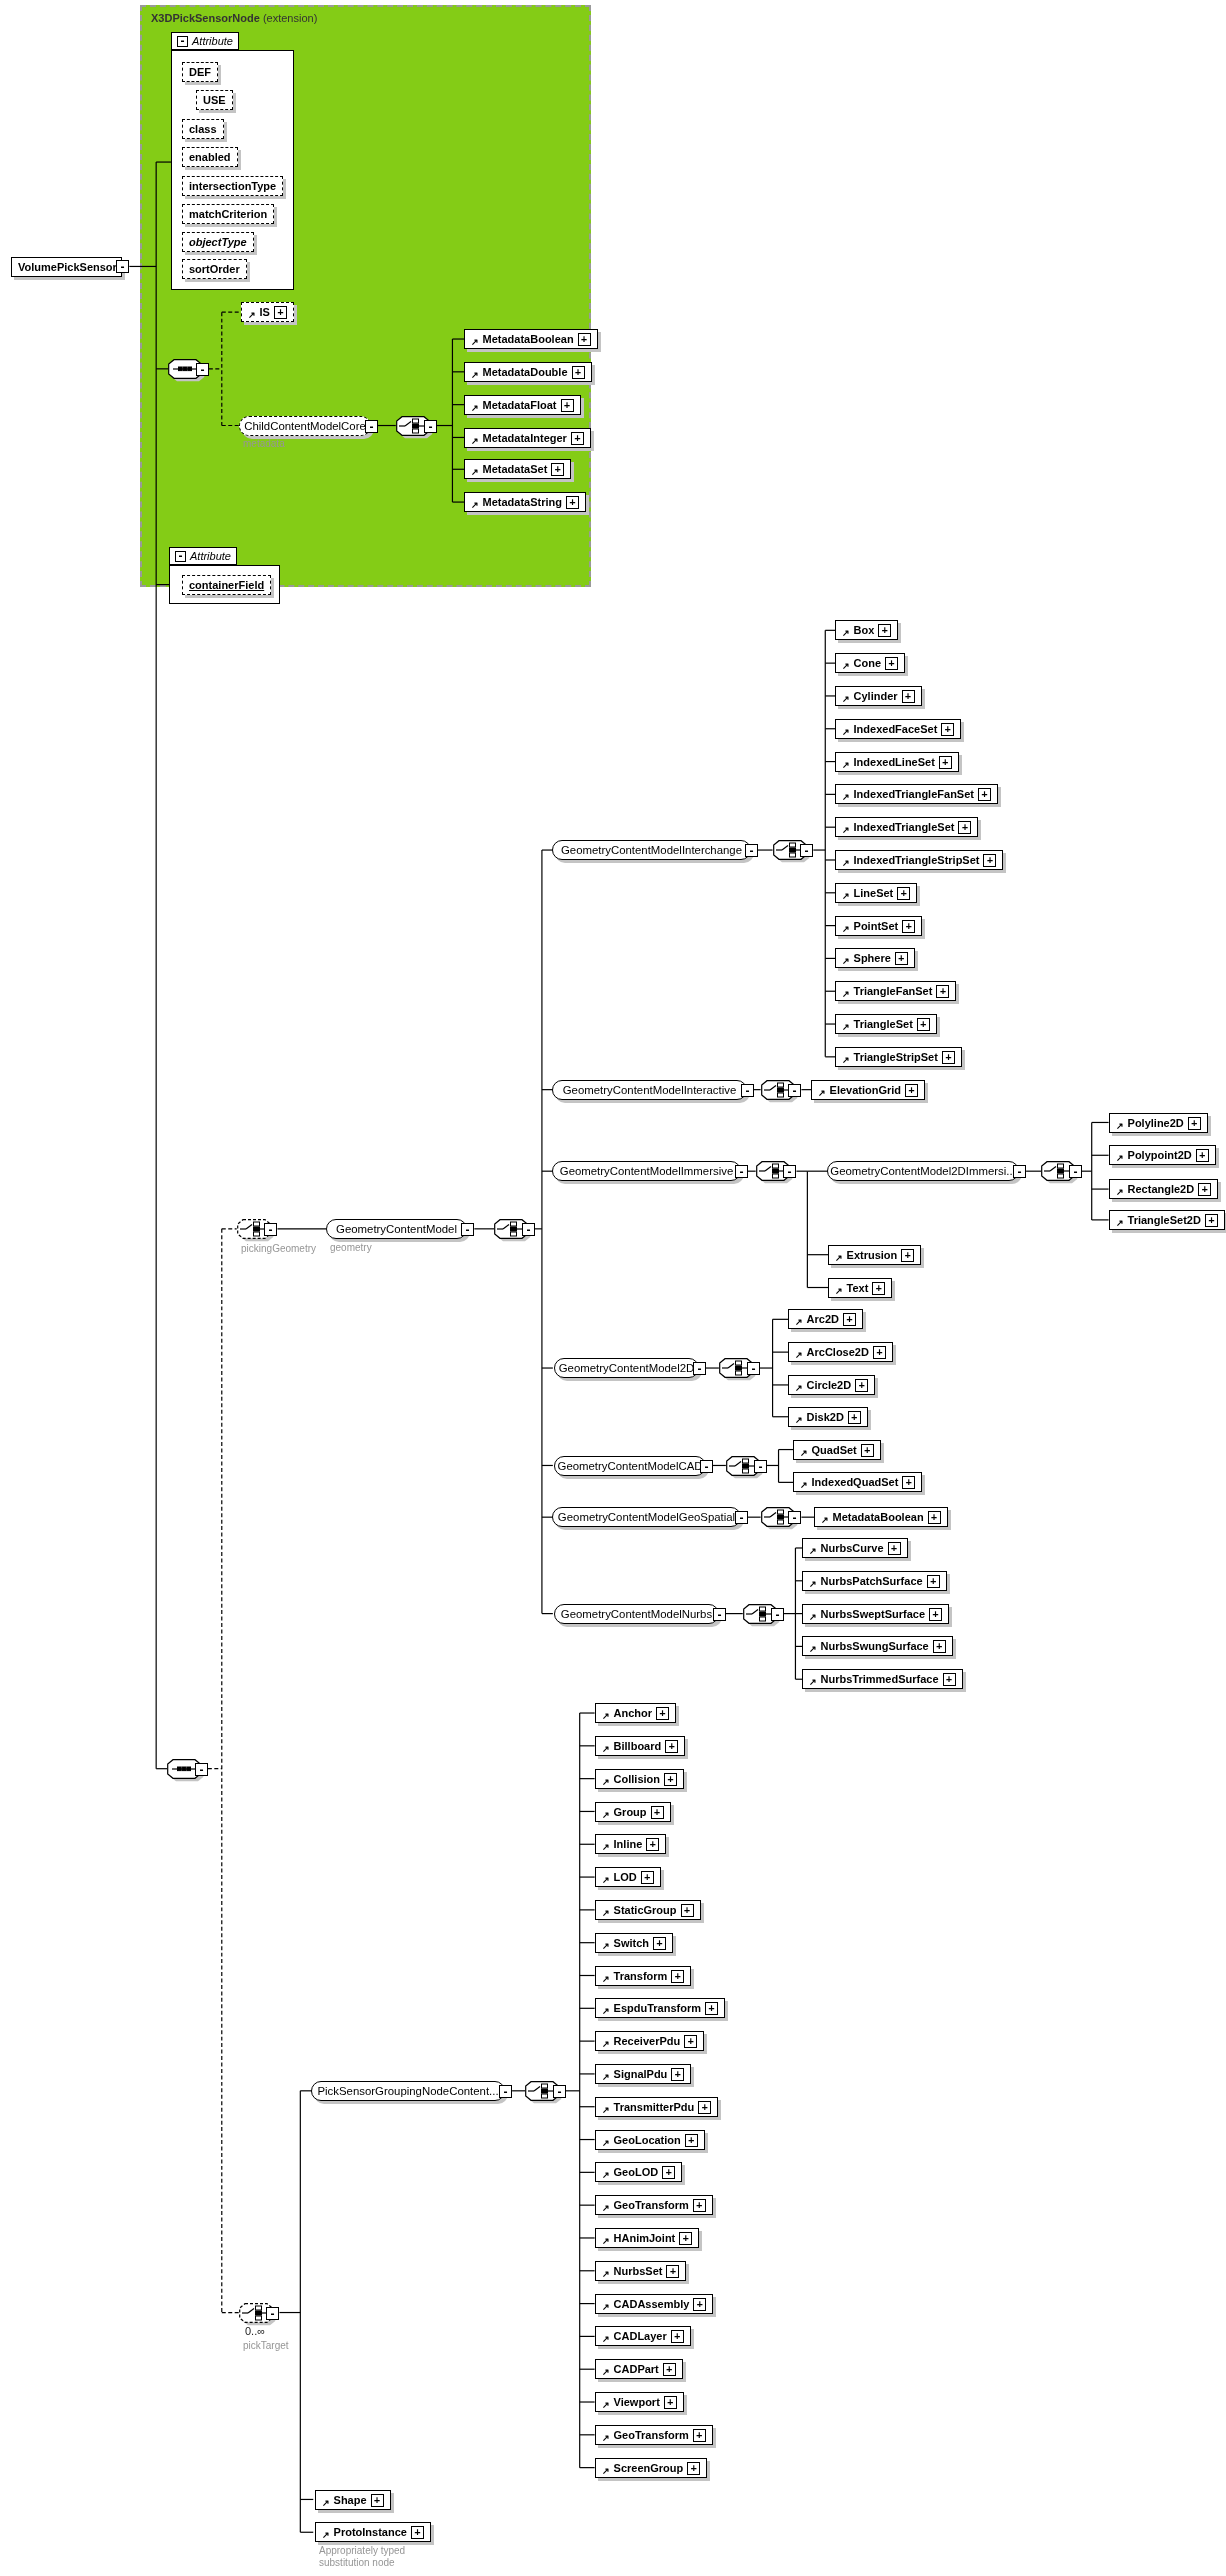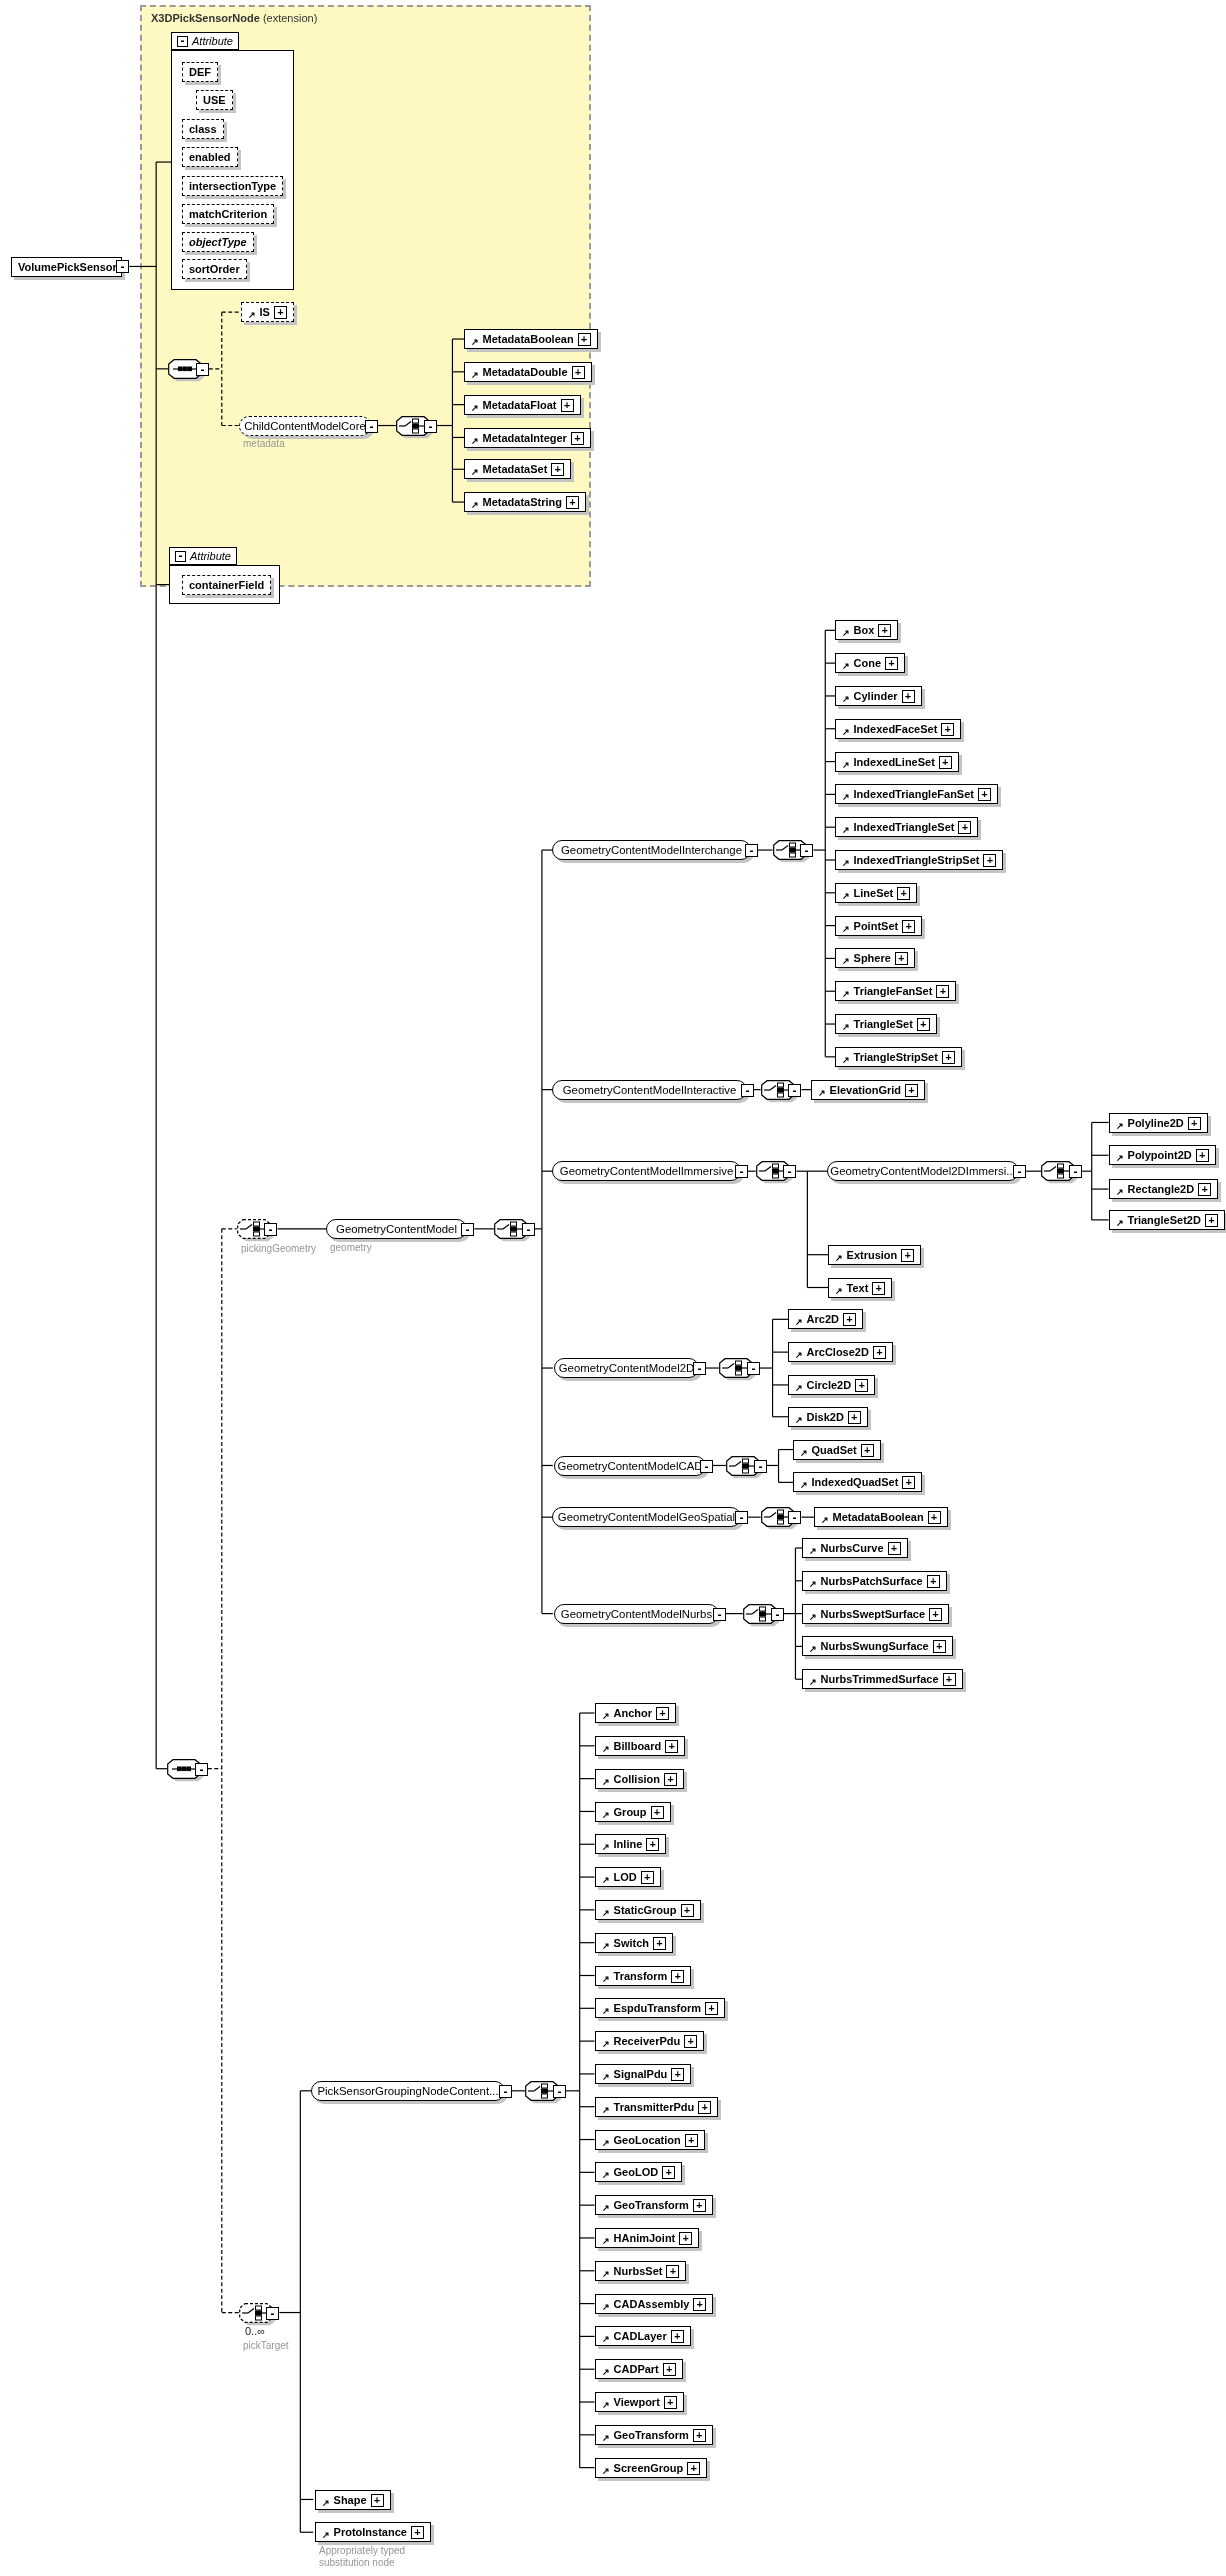--- a/index.html
+++ b/index.html
@@ -6,7 +6,7 @@
   #canvas{position:relative;width:1227px;height:2576px;background:#fff;overflow:hidden;
           font-family:"Liberation Sans",sans-serif;}
   svg.wires{position:absolute;left:0;top:0;z-index:2;}
-  .ygroup{position:absolute;left:140px;top:5px;width:451px;height:582px;background:#fef9c3;
+  .ygroup{position:absolute;left:140px;top:5px;width:451px;height:582px;background:#84cc16;
           border:2px dashed #9a9a9a;box-sizing:border-box;z-index:1;}
   .ytitle{position:absolute;left:9px;top:5px;font-size:11px;color:#333;white-space:nowrap;}
   .ytitle .b{font-weight:bold;}

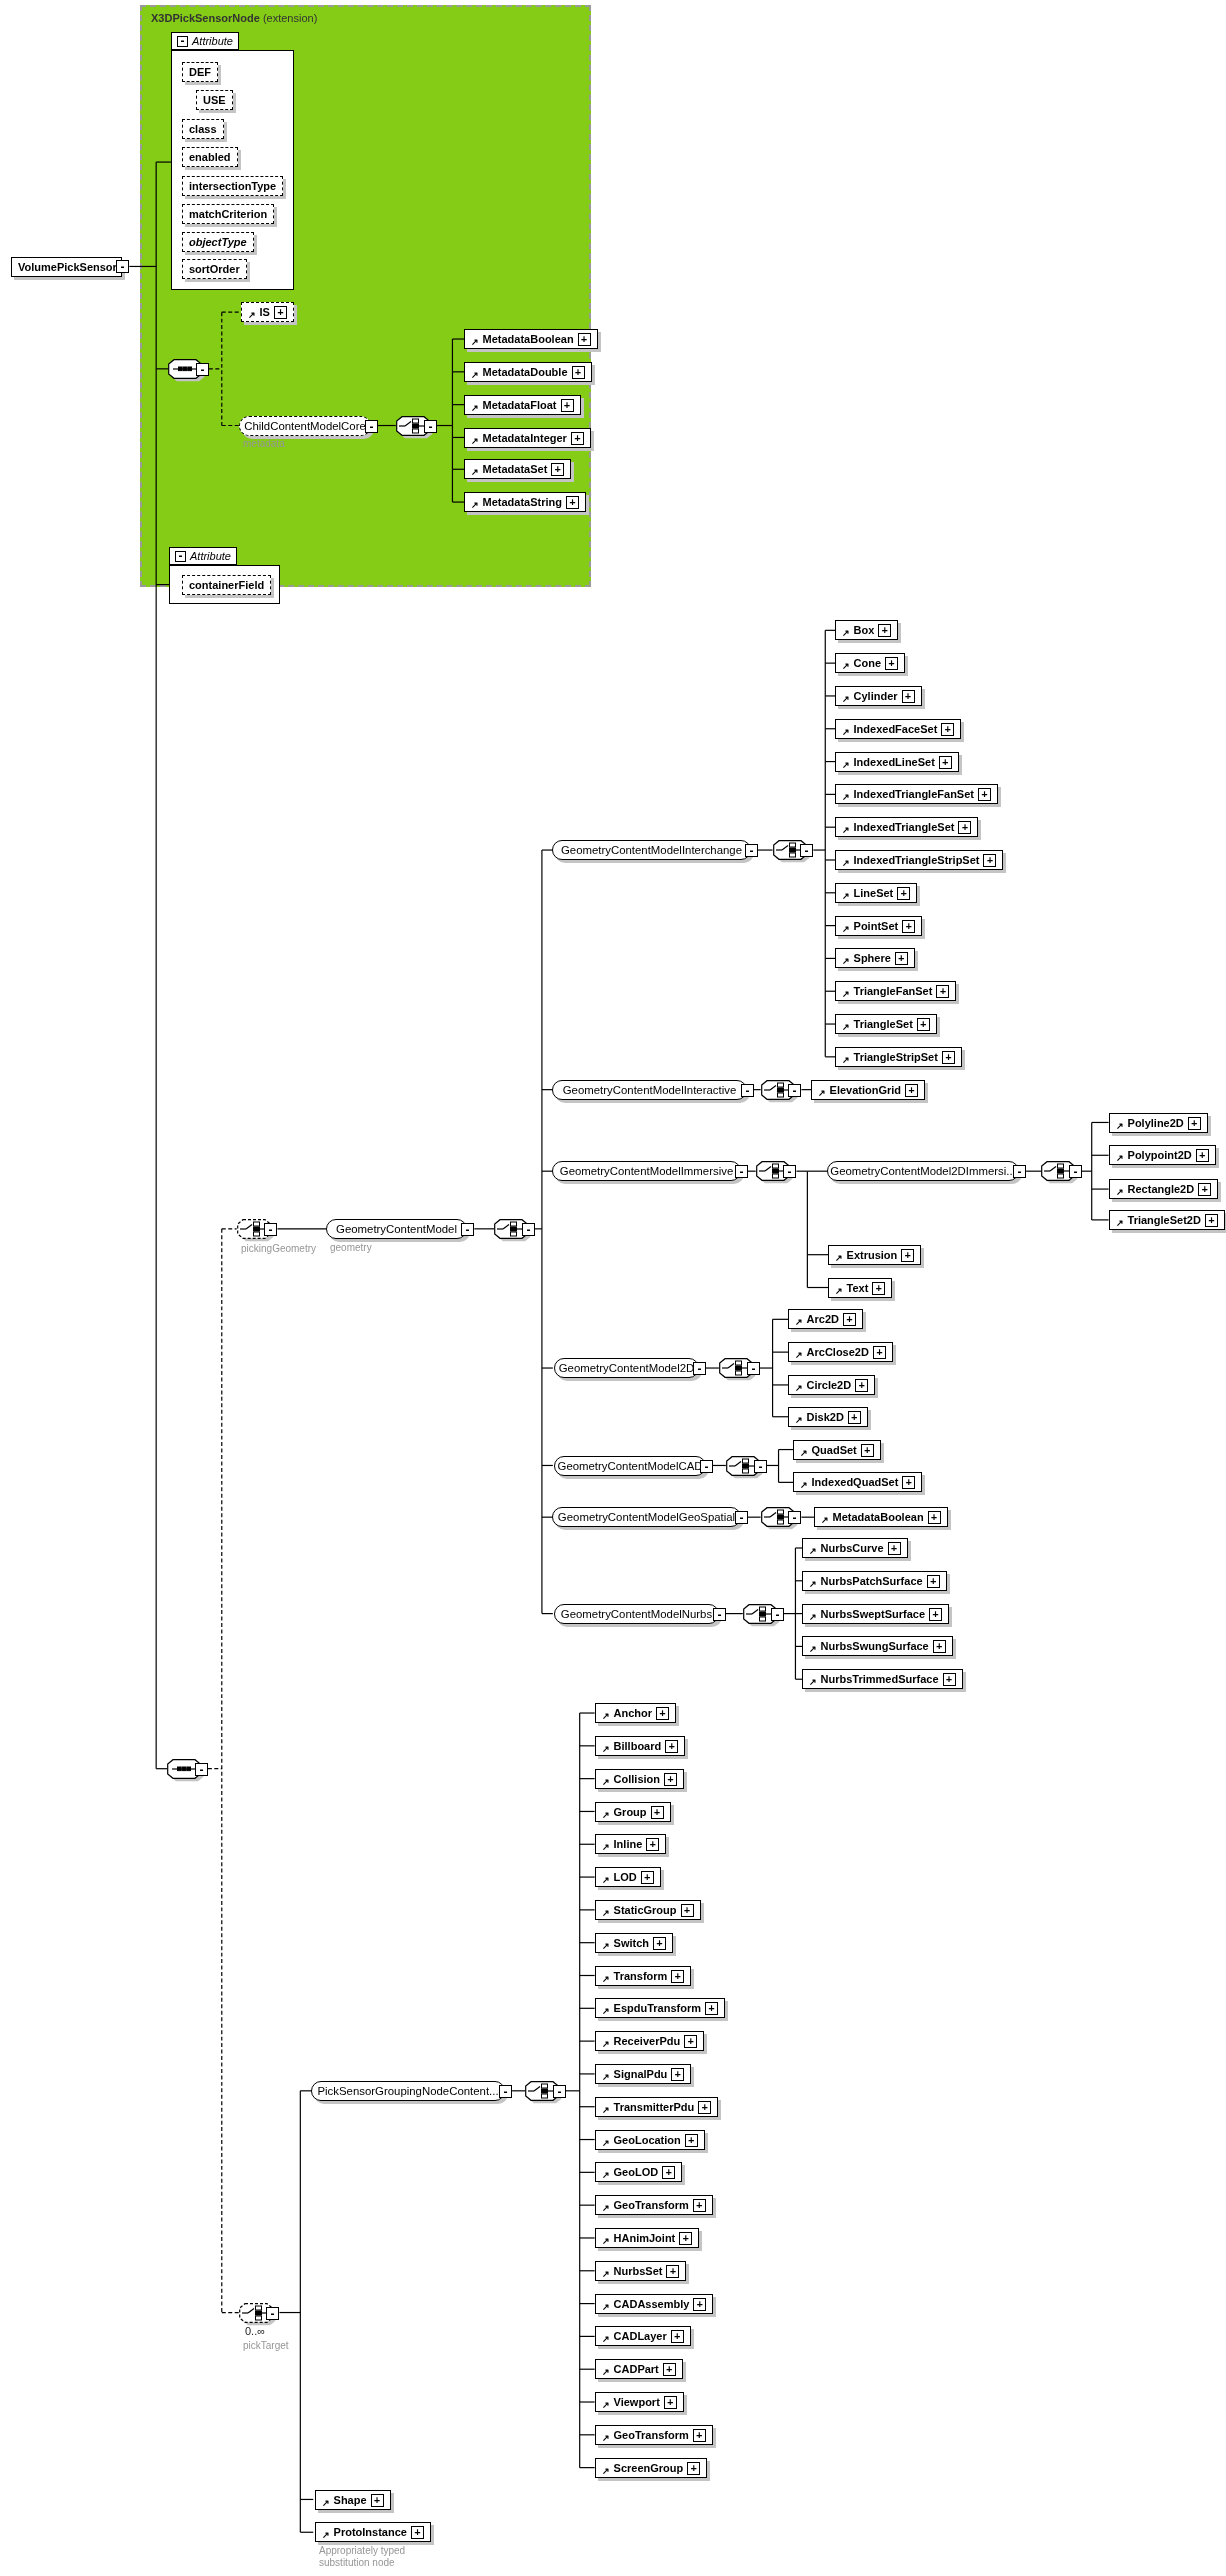--- a/index.html
+++ b/index.html
@@ -738,7 +738,7 @@
       <span class="sq" style="width: 11px; height: 11px;">-</span>
       <span>Attribute</span>
     </div>
-    <div class="box dashed" style="left: 182px; top: 575px;">
+    <div class="box dashed" style="left: 182px; top: 575px; text-decoration: underline;">
       <span>containerField</span>
     </div>
   </div>

